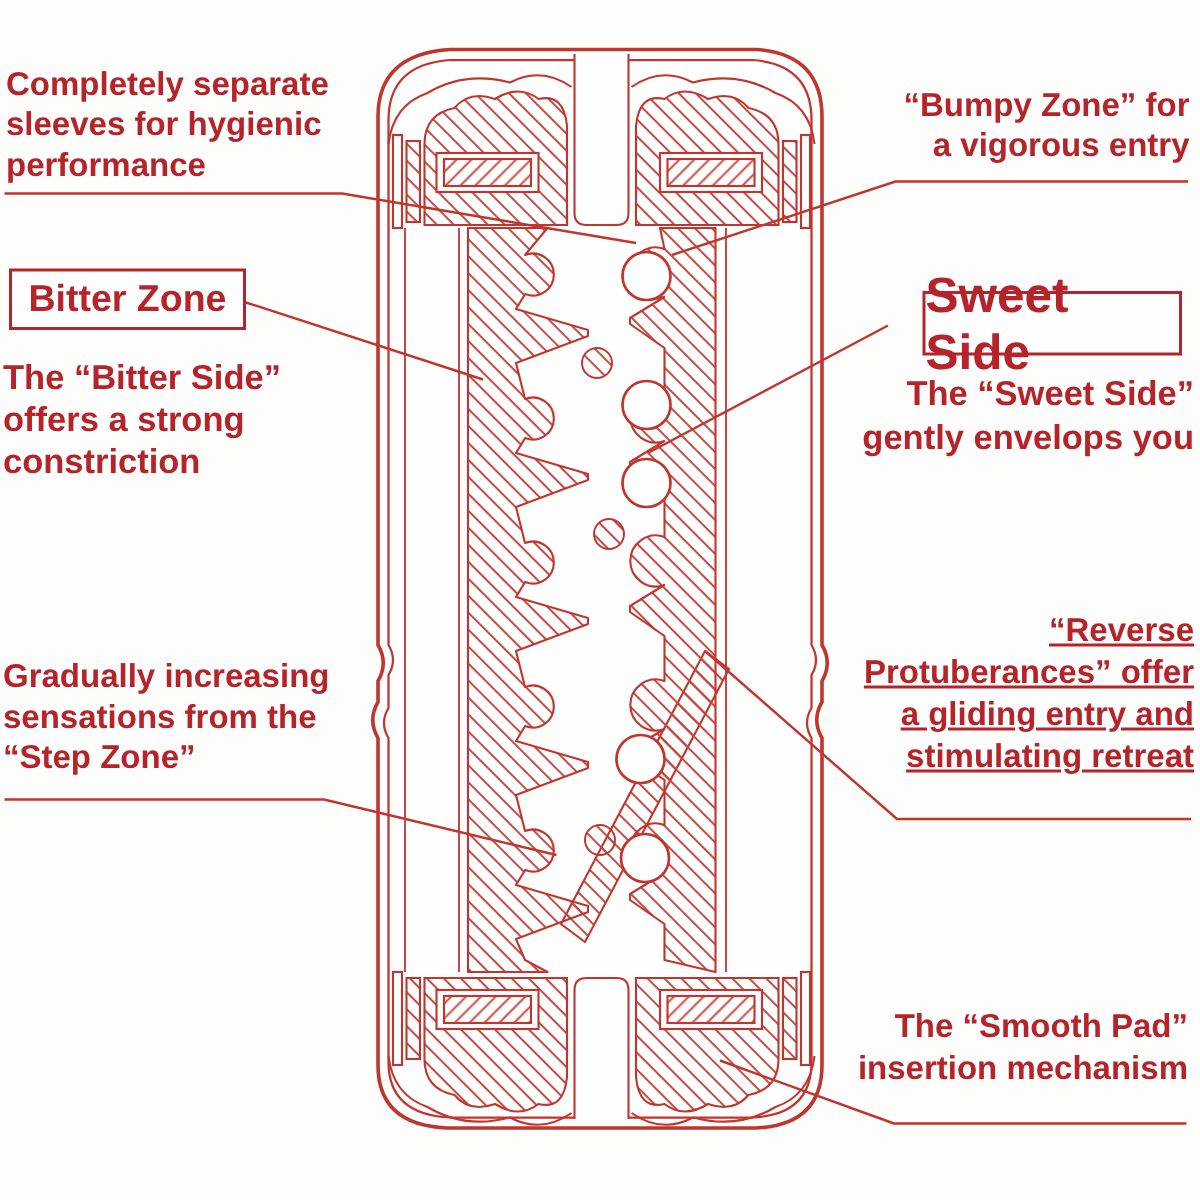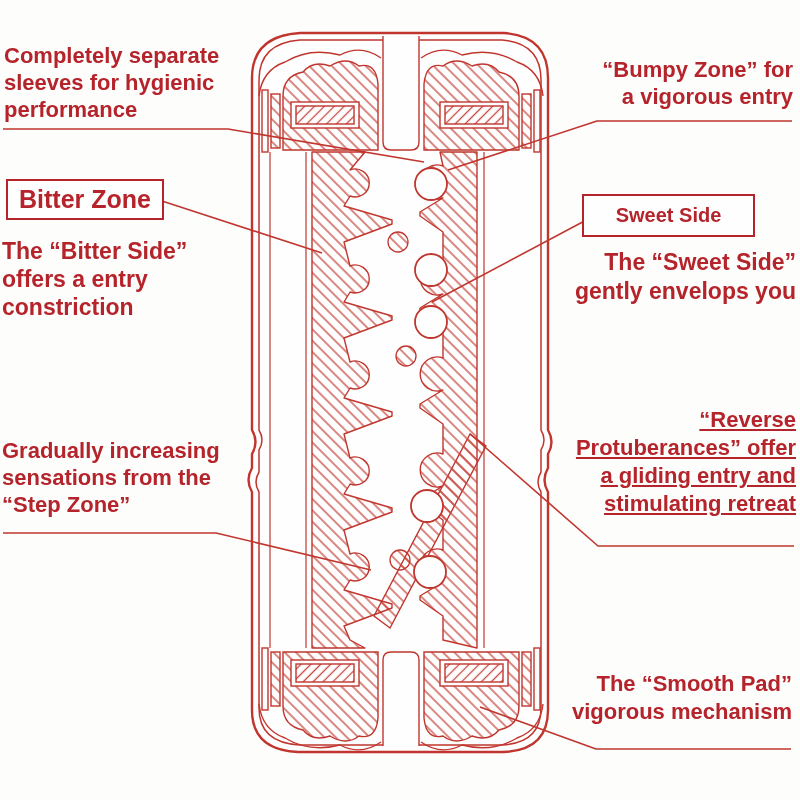--- a/index.html
+++ b/index.html
@@ -23,7 +23,7 @@
   #lbl-bumpy{right:7px;top:56px;width:240px;}
   #box-bitter{left:6px;top:179px;width:154px;height:37px;font-size:25px;}
   #lbl-bitter-desc{left:2px;top:237px;width:250px;font-size:23px;line-height:28px;}
-  #box-sweet{left:582px;top:194px;width:169px;height:39px;font-size:20px;}
+  #box-sweet{left:615px;top:194px;width:169px;height:39px;font-size:33px;}
   #lbl-sweet-desc{right:4px;top:248px;width:260px;font-size:23px;line-height:29px;}
   #lbl-step{left:2px;top:437px;width:250px;line-height:27px;}
   #lbl-reverse{right:4px;top:406px;width:250px;line-height:28px;text-decoration:underline;}

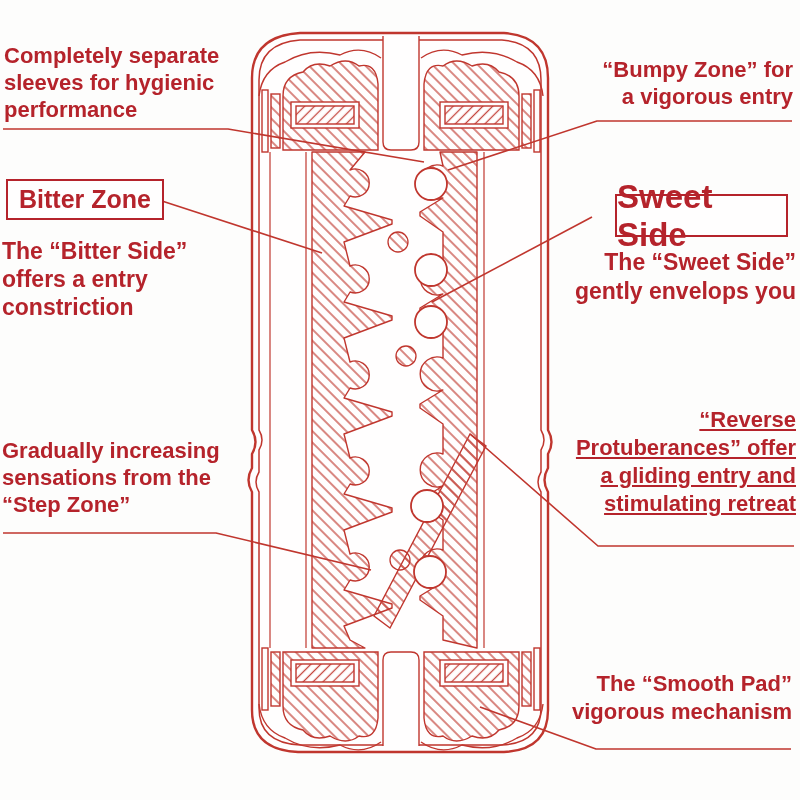--- a/index.html
+++ b/index.html
@@ -137,7 +137,7 @@
     <span>Bitter Zone</span>
   </div>
   <div id="lbl-bitter-desc" class="lbl">The “Bitter Side”
-offers a entry
+offers a strong
 constriction</div>
 
   <div id="box-sweet" class="callout-box">

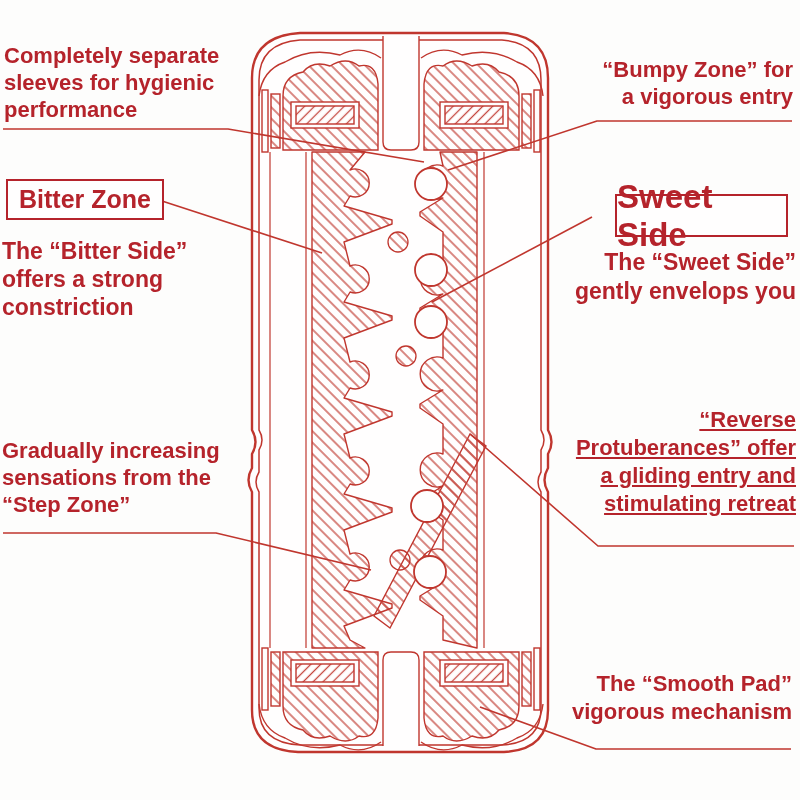--- a/index.html
+++ b/index.html
@@ -156,7 +156,7 @@
 stimulating retreat</div>
 
   <div id="lbl-smooth" class="lbl right">The “Smooth Pad”
-vigorous mechanism</div>
+insertion mechanism</div>
 
 </div>
 

